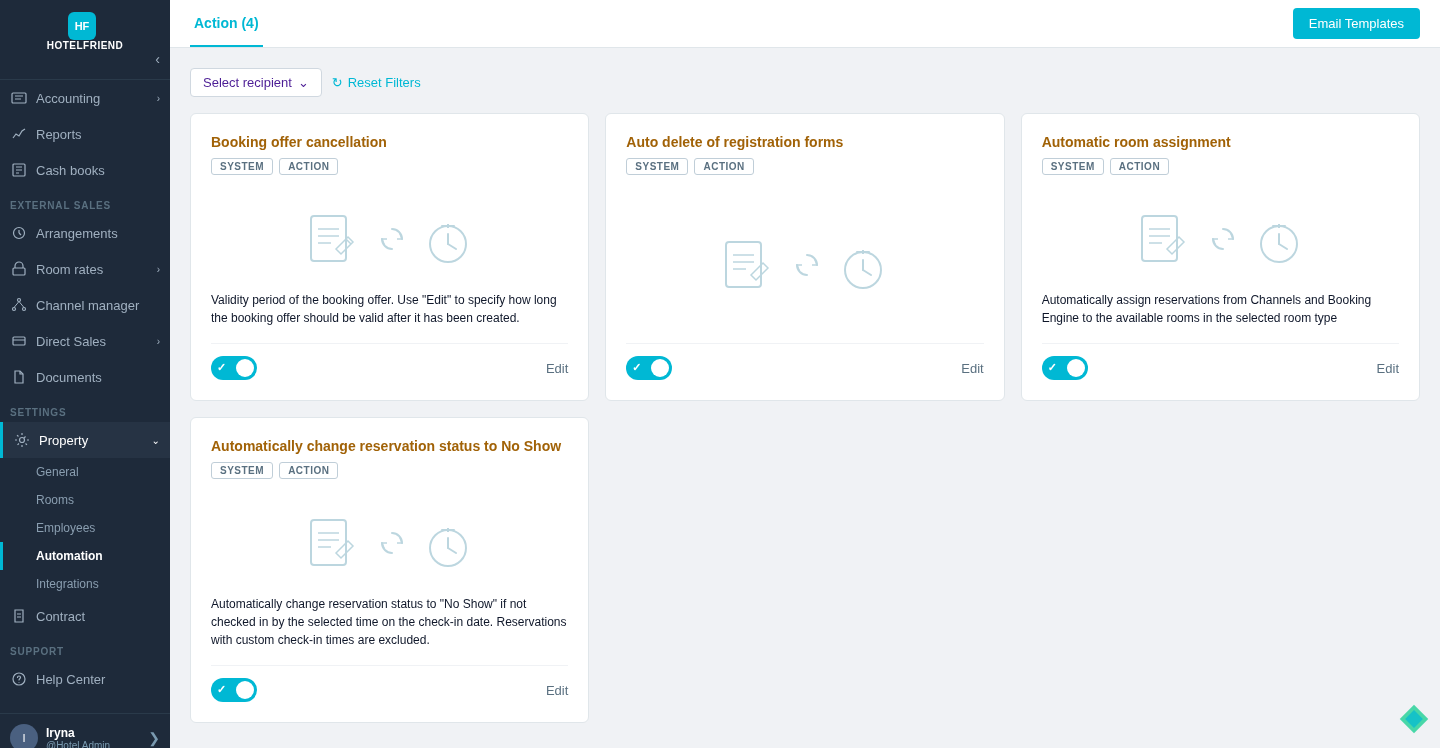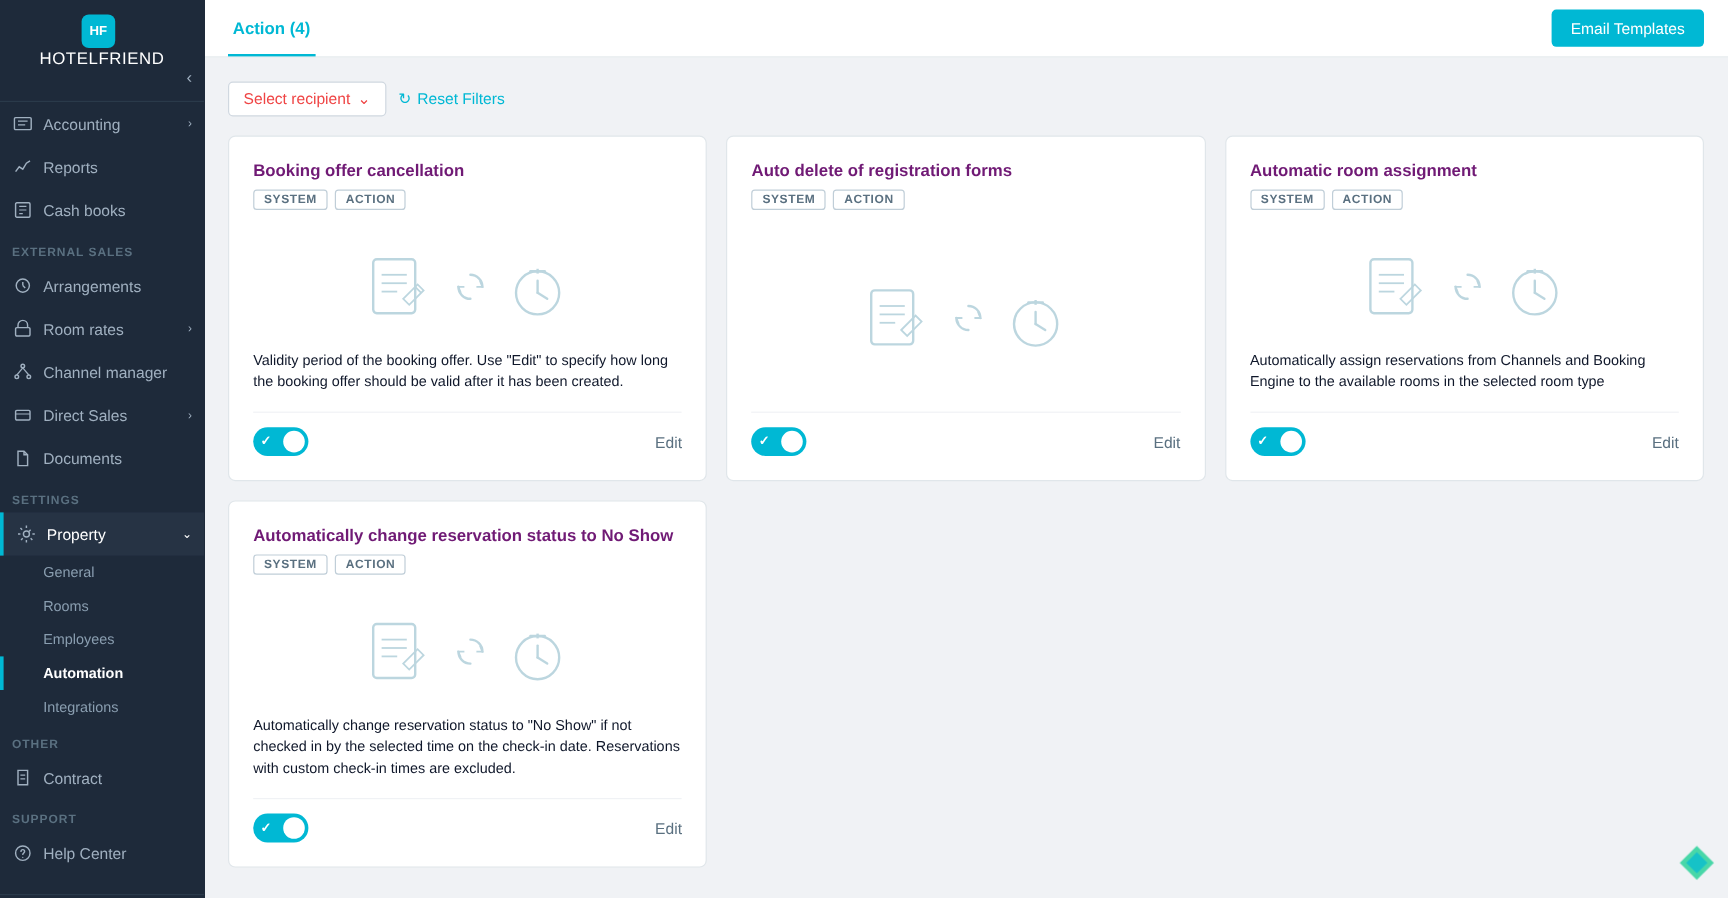--- a/index.html
+++ b/index.html
@@ -9,7 +9,7 @@
     .sidebar { width: 170px; min-width: 170px; background: #1e2a3a; color: #a0b0c0; display: flex; flex-direction: column; height: 100%; overflow-y: auto; overflow-x: hidden; }
     .sidebar-logo { display: flex; align-items: center; padding: 12px 10px; border-bottom: 1px solid #2a3a4a; flex-direction: column; }
     .sidebar-logo-icon { width: 28px; height: 28px; background: #00b8d4; border-radius: 6px; display: flex; align-items: center; justify-content: center; color: white; font-weight: bold; font-size: 11px; margin-right: 6px; }
-    .sidebar-logo-text { color: white; font-weight: 400; font-size: 14px; letter-spacing: 0.5px; }
+    .sidebar-logo-text { color: white; font-weight: 700; font-size: 10px; letter-spacing: 0.5px; }
     .sidebar-collapse { margin-left: auto; cursor: pointer; color: #a0b0c0; font-size: 14px; }
 
     .sidebar-section-label { font-size: 10px; font-weight: 600; color: #5a7080; padding: 12px 10px 4px 10px; letter-spacing: 0.8px; text-transform: uppercase; }

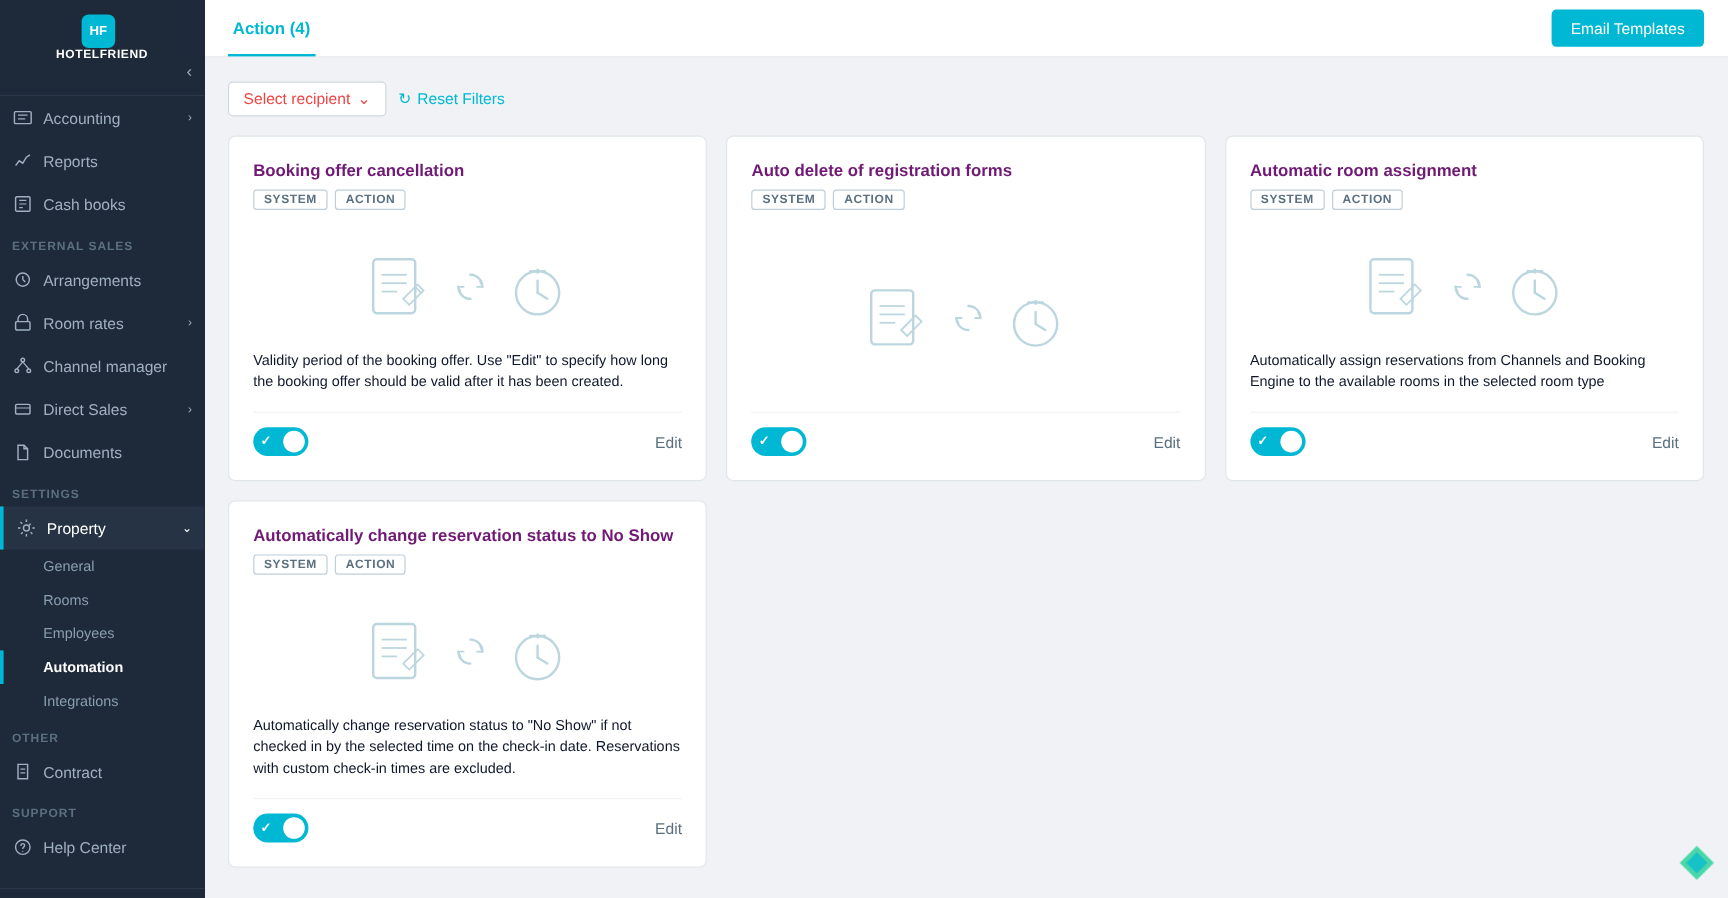--- a/index.html
+++ b/index.html
@@ -43,7 +43,7 @@
 
     
     .filter-bar { display: flex; align-items: center; gap: 10px; margin-bottom: 16px; }
-    .select-recipient { display: flex; align-items: center; border: 1px solid #d0d8e0; background: white; padding: 6px 12px; border-radius: 4px; cursor: pointer; font-size: 13px; color: #ef4444; gap: 6px; }
+    .select-recipient { display: flex; align-items: center; border: 1px solid #d0d8e0; background: white; padding: 6px 12px; border-radius: 4px; cursor: pointer; font-size: 13px; color: #4c1d95; gap: 6px; }
     .reset-filters { display: flex; align-items: center; color: #00b8d4; cursor: pointer; font-size: 13px; gap: 5px; }
 
     

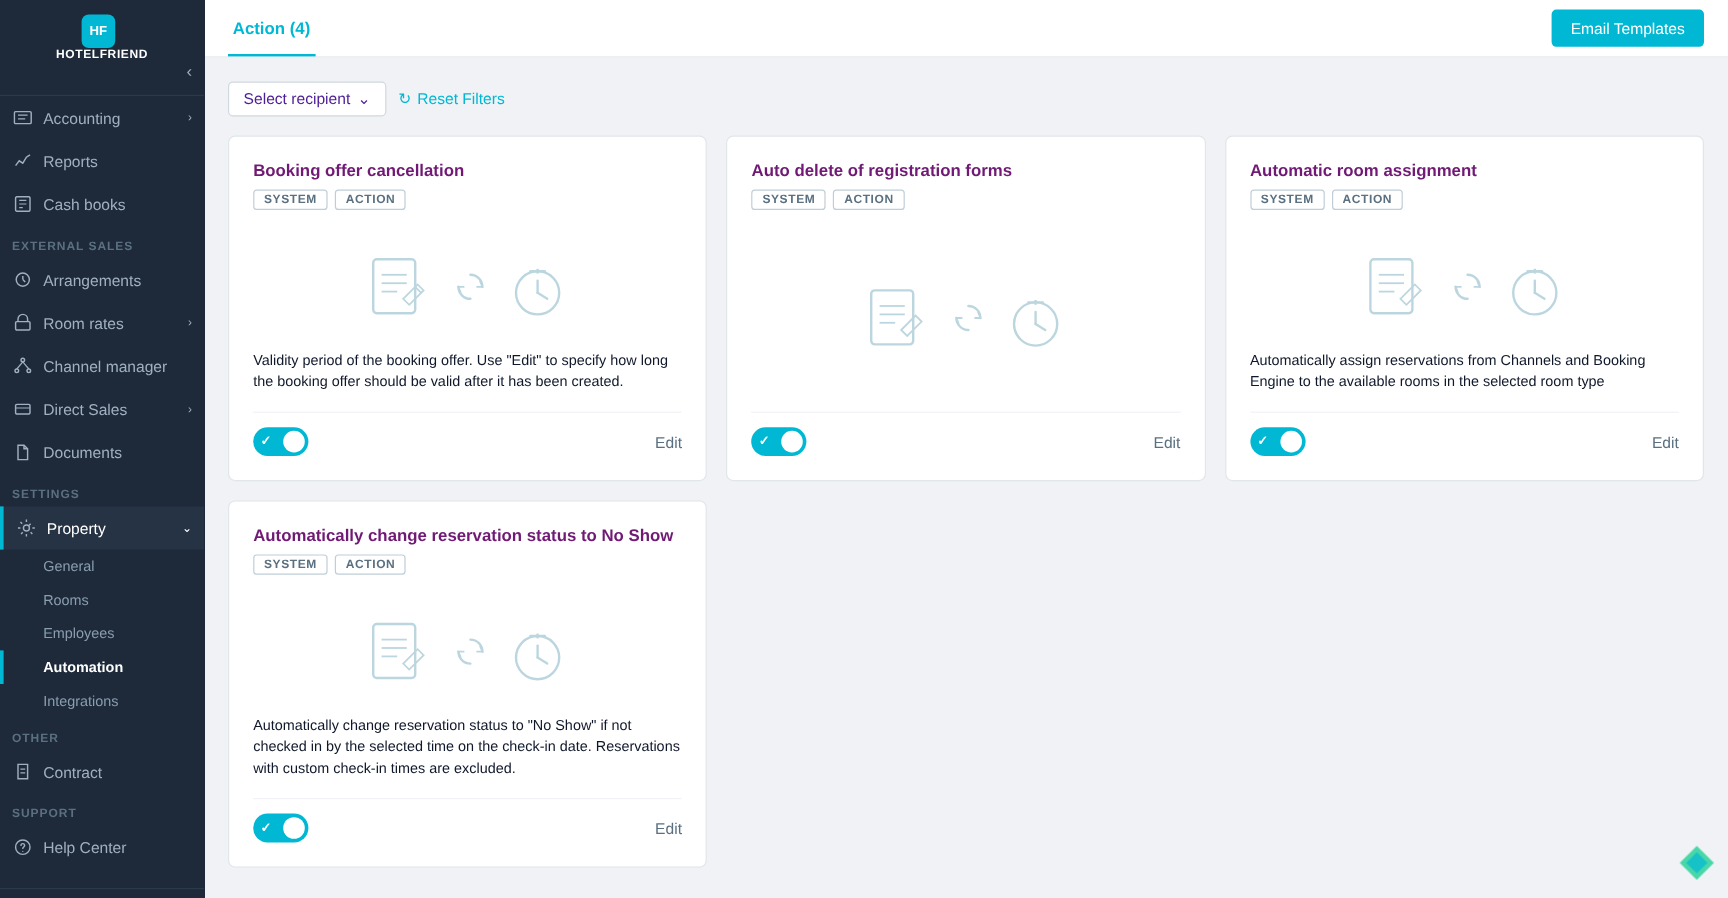--- a/index.html
+++ b/index.html
@@ -49,7 +49,7 @@
     
     .cards-grid { display: grid; grid-template-columns: 1fr 1fr 1fr; gap: 16px; }
     .card { background: white; border-radius: 6px; border: 1px solid #e0e6ea; padding: 20px; display: flex; flex-direction: column; }
-    .card-title { font-size: 14px; font-weight: 600; color: #701a75; margin-bottom: 8px; }
+    .card-title { font-size: 14px; font-weight: 600; color: #a16207; margin-bottom: 8px; }
     .card-tags { display: flex; gap: 6px; margin-bottom: 16px; }
     .tag { font-size: 10px; border: 1px solid #c0ced8; color: #5a7080; padding: 2px 8px; border-radius: 3px; font-weight: 600; letter-spacing: 0.5px; }
     .card-icon-area { display: flex; align-items: center; justify-content: center; gap: 16px; padding: 20px 0; flex: 1; }

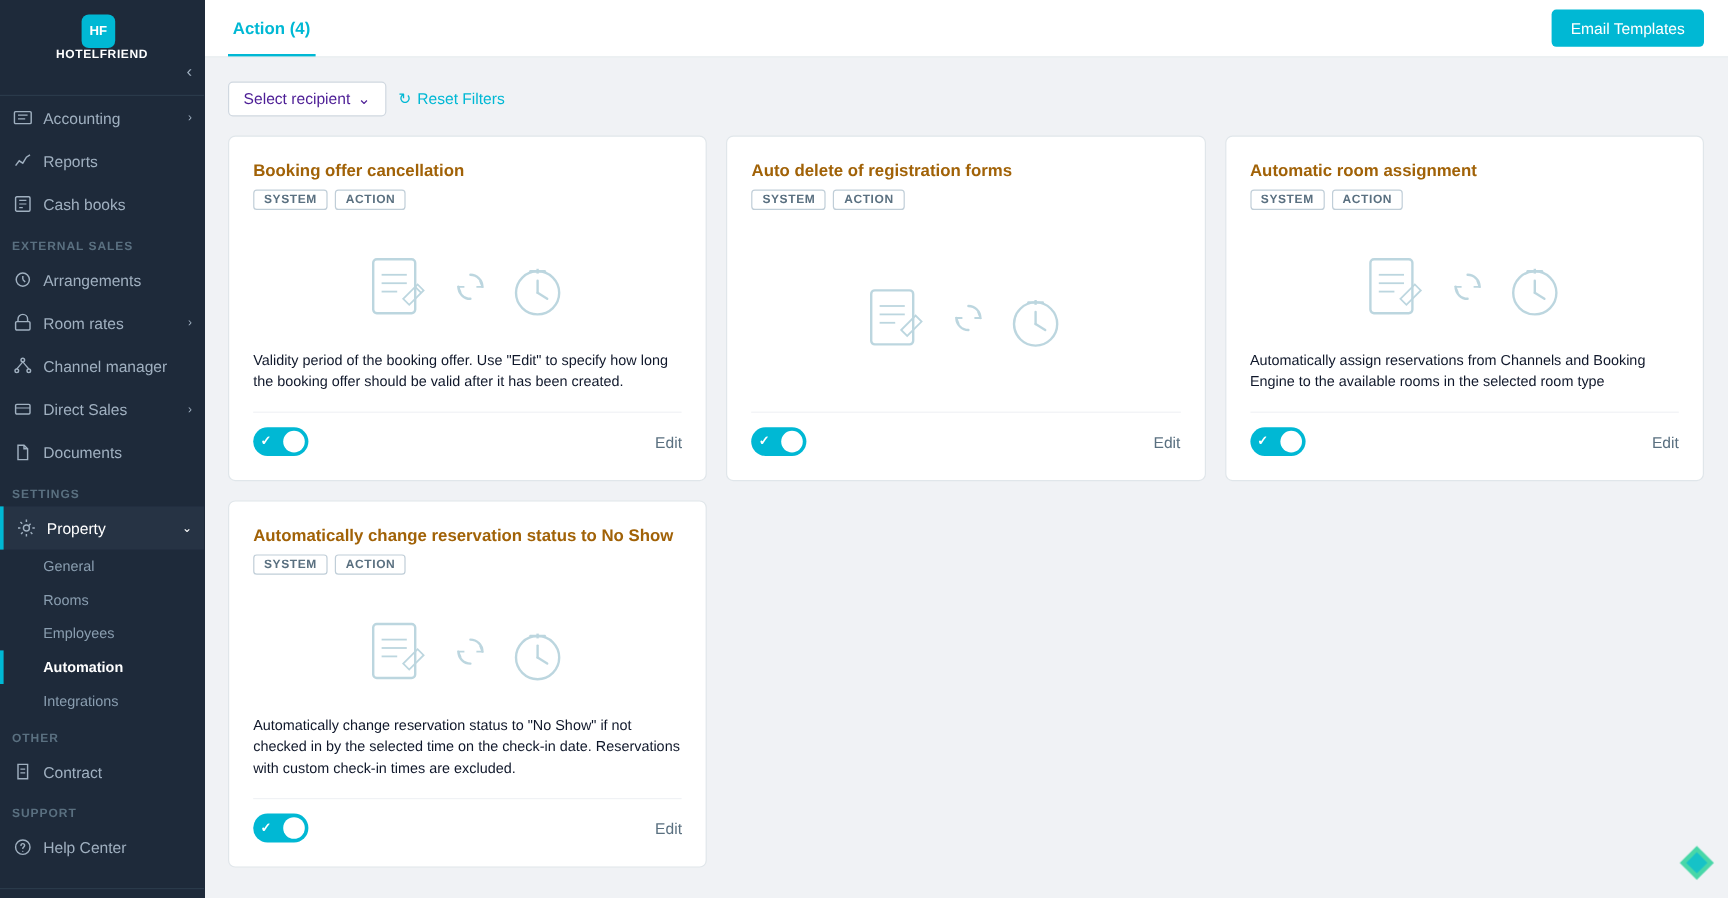--- a/index.html
+++ b/index.html
@@ -192,7 +192,6 @@
     <span>Integrations</span>
   </div>
 
-  <div class="sidebar-section-label">OTHER</div>
   <div class="sidebar-item">
     <span class="item-icon">
       <svg width="16" height="16" viewBox="0 0 16 16" fill="none">

